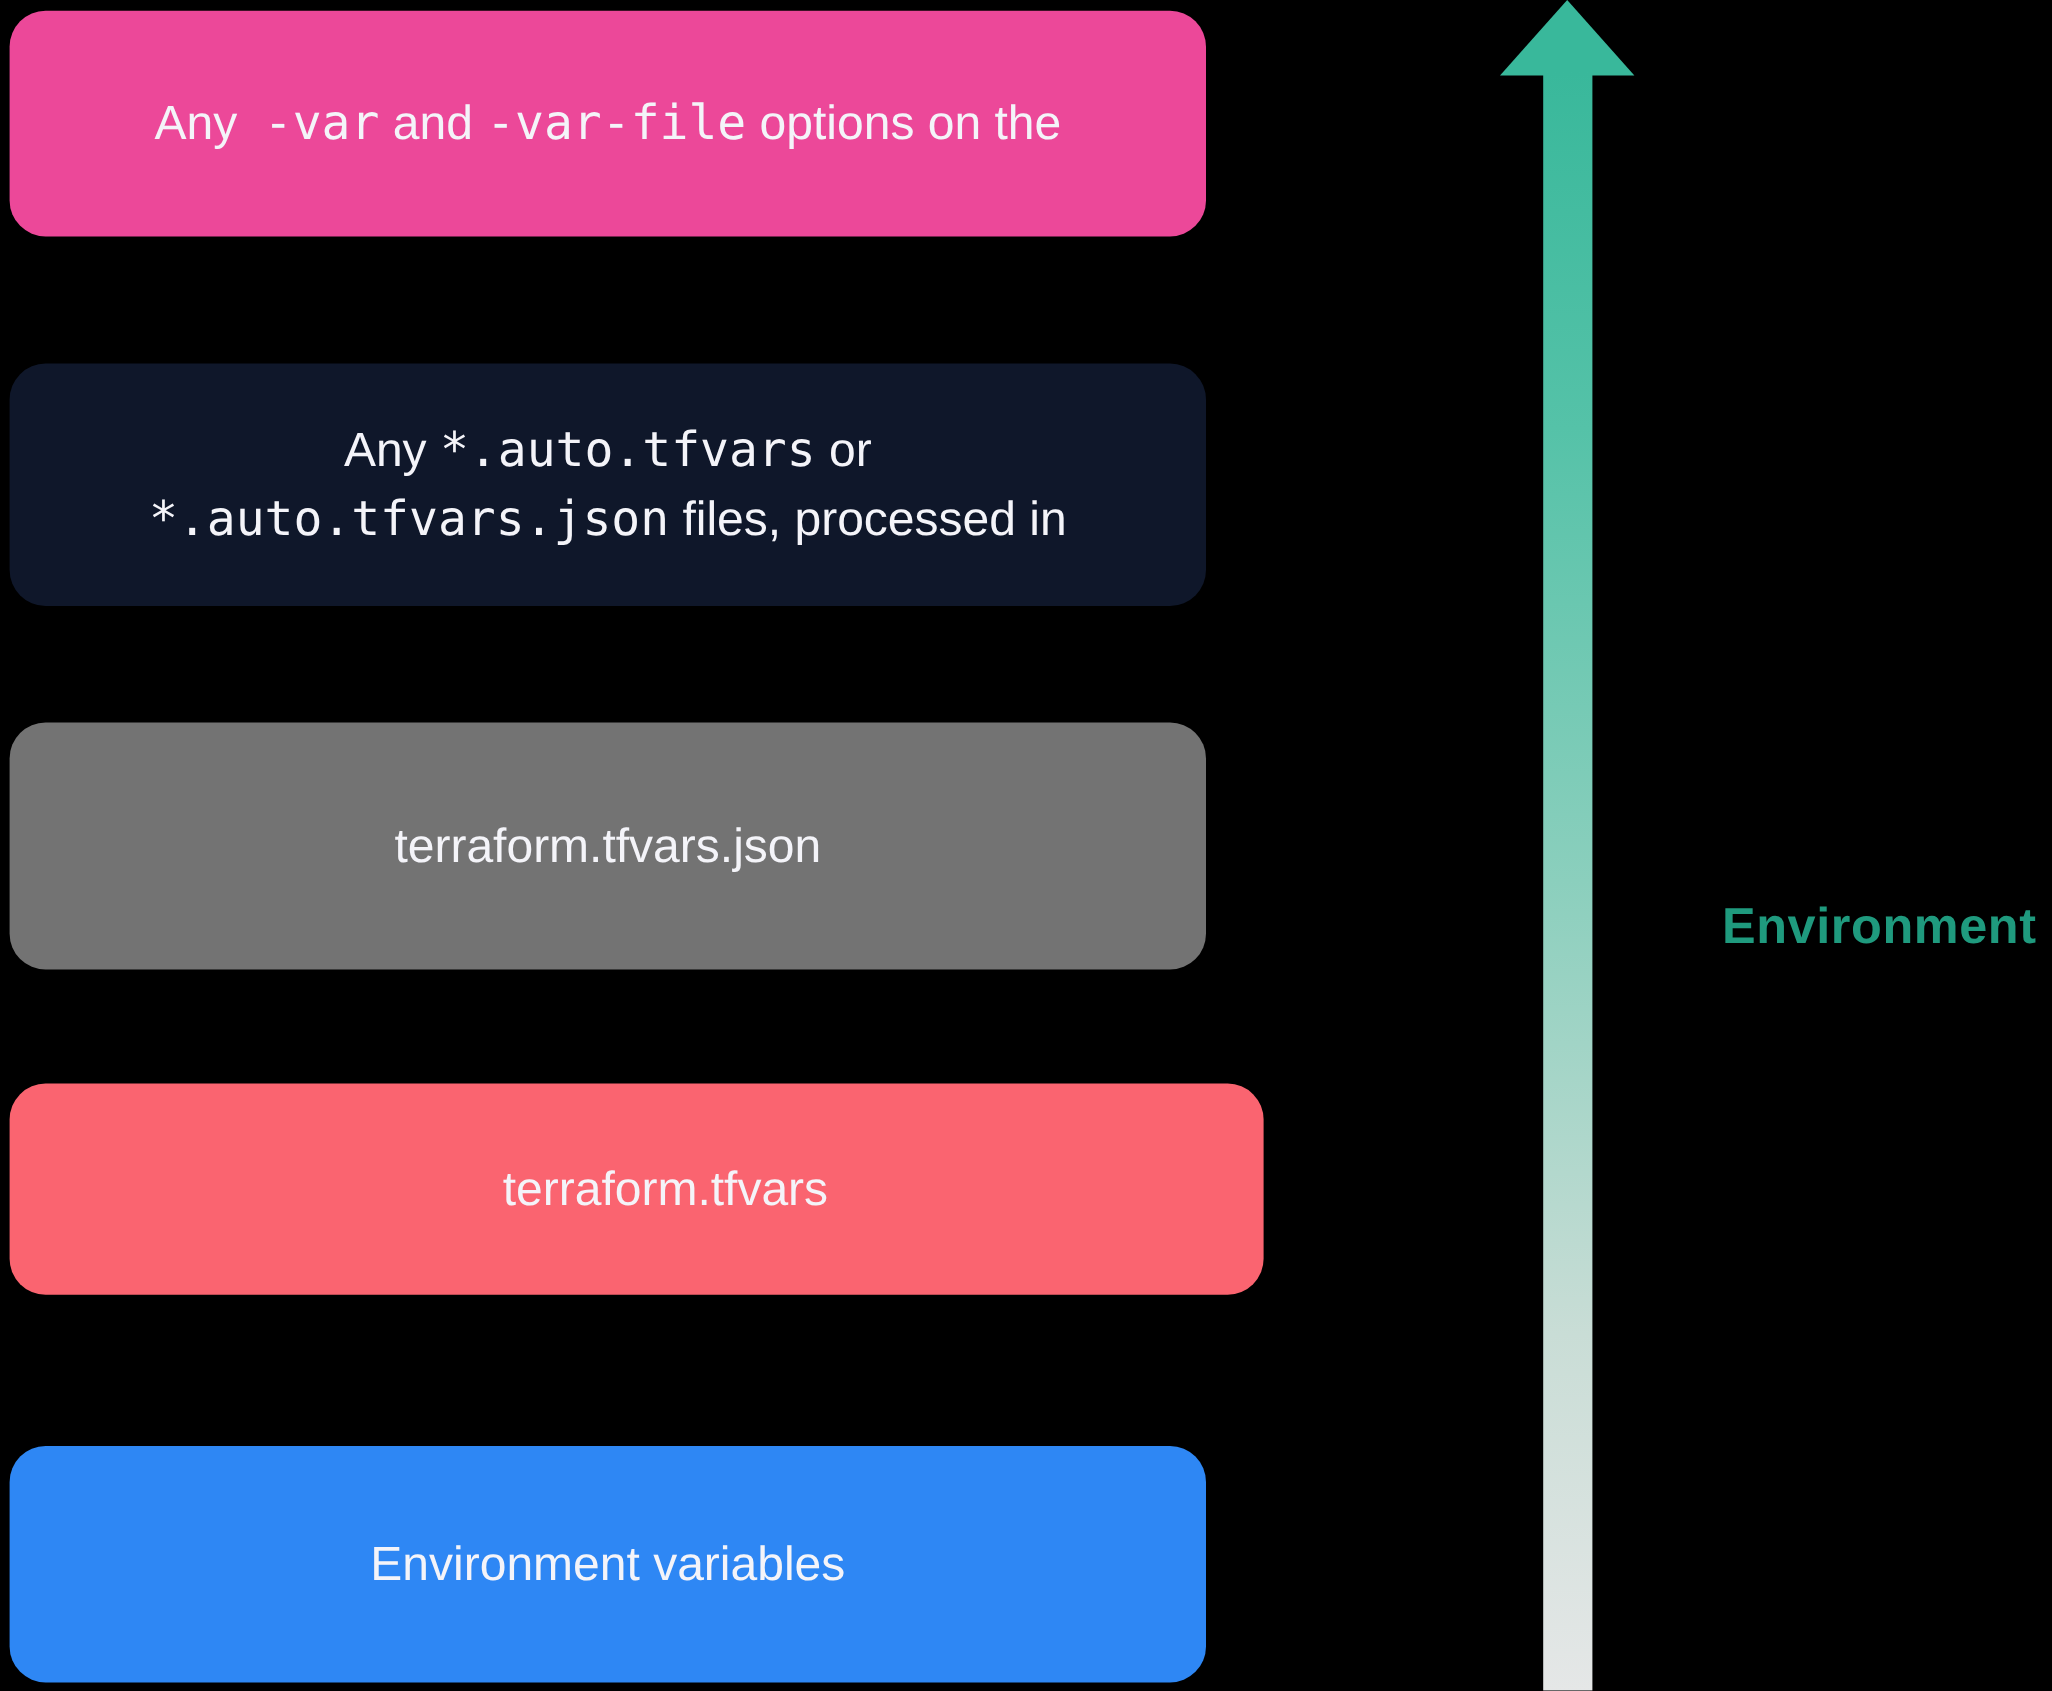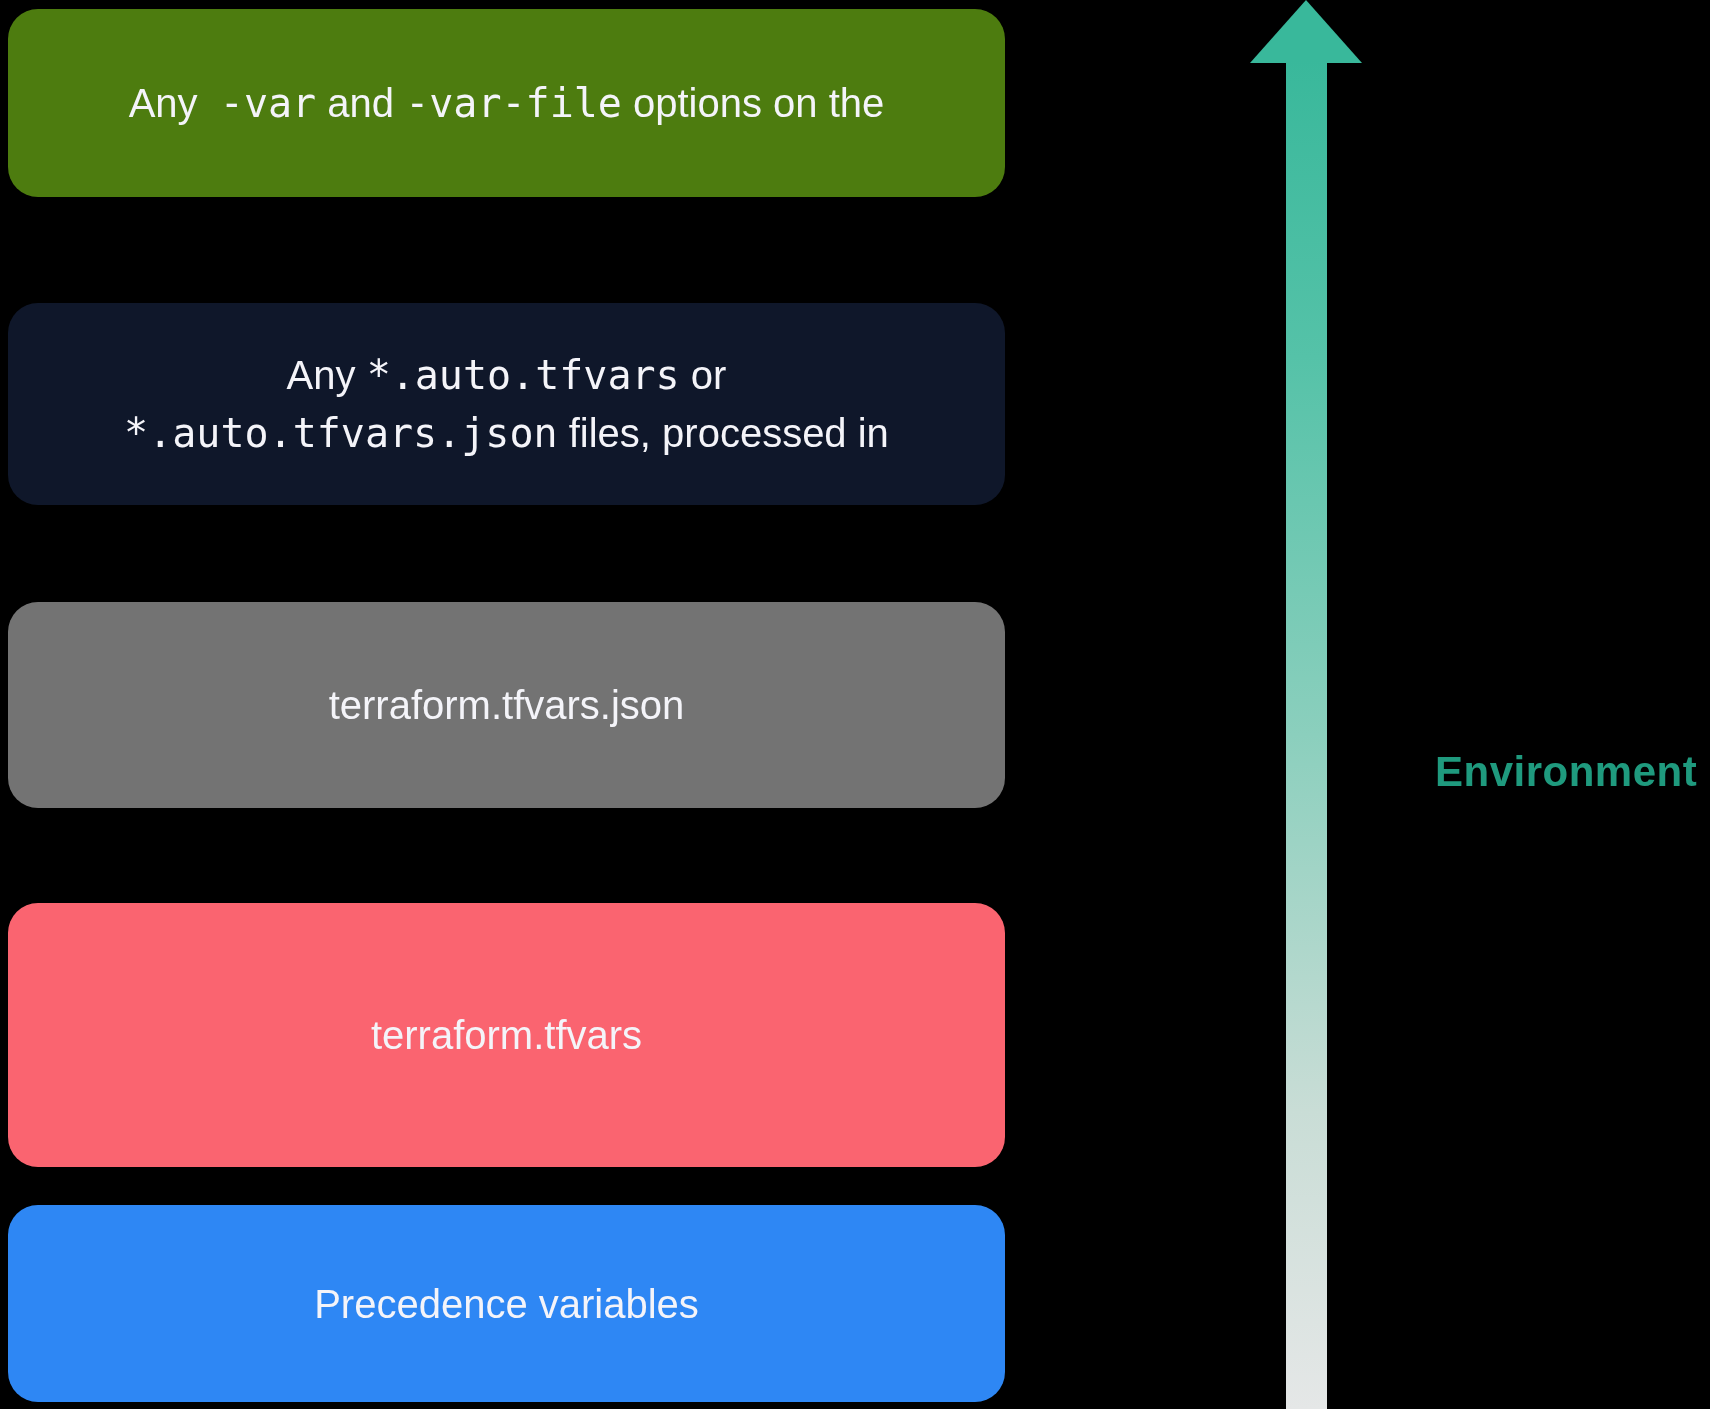--- a/index.html
+++ b/index.html
@@ -75,7 +75,7 @@
 <div id="canvas">
 
   <div>
-      <div class="box" style="background: #4d7c0f;">
+      <div class="box" style="background: #ec4899;">
         <div class="box-text" style="color: rgb(244, 244, 249);">
           <div class="line"><span>Any&nbsp; </span><span class="mono">-var</span><span> and </span><span class="mono">-var-file</span><span> options on the</span></div>
         </div>

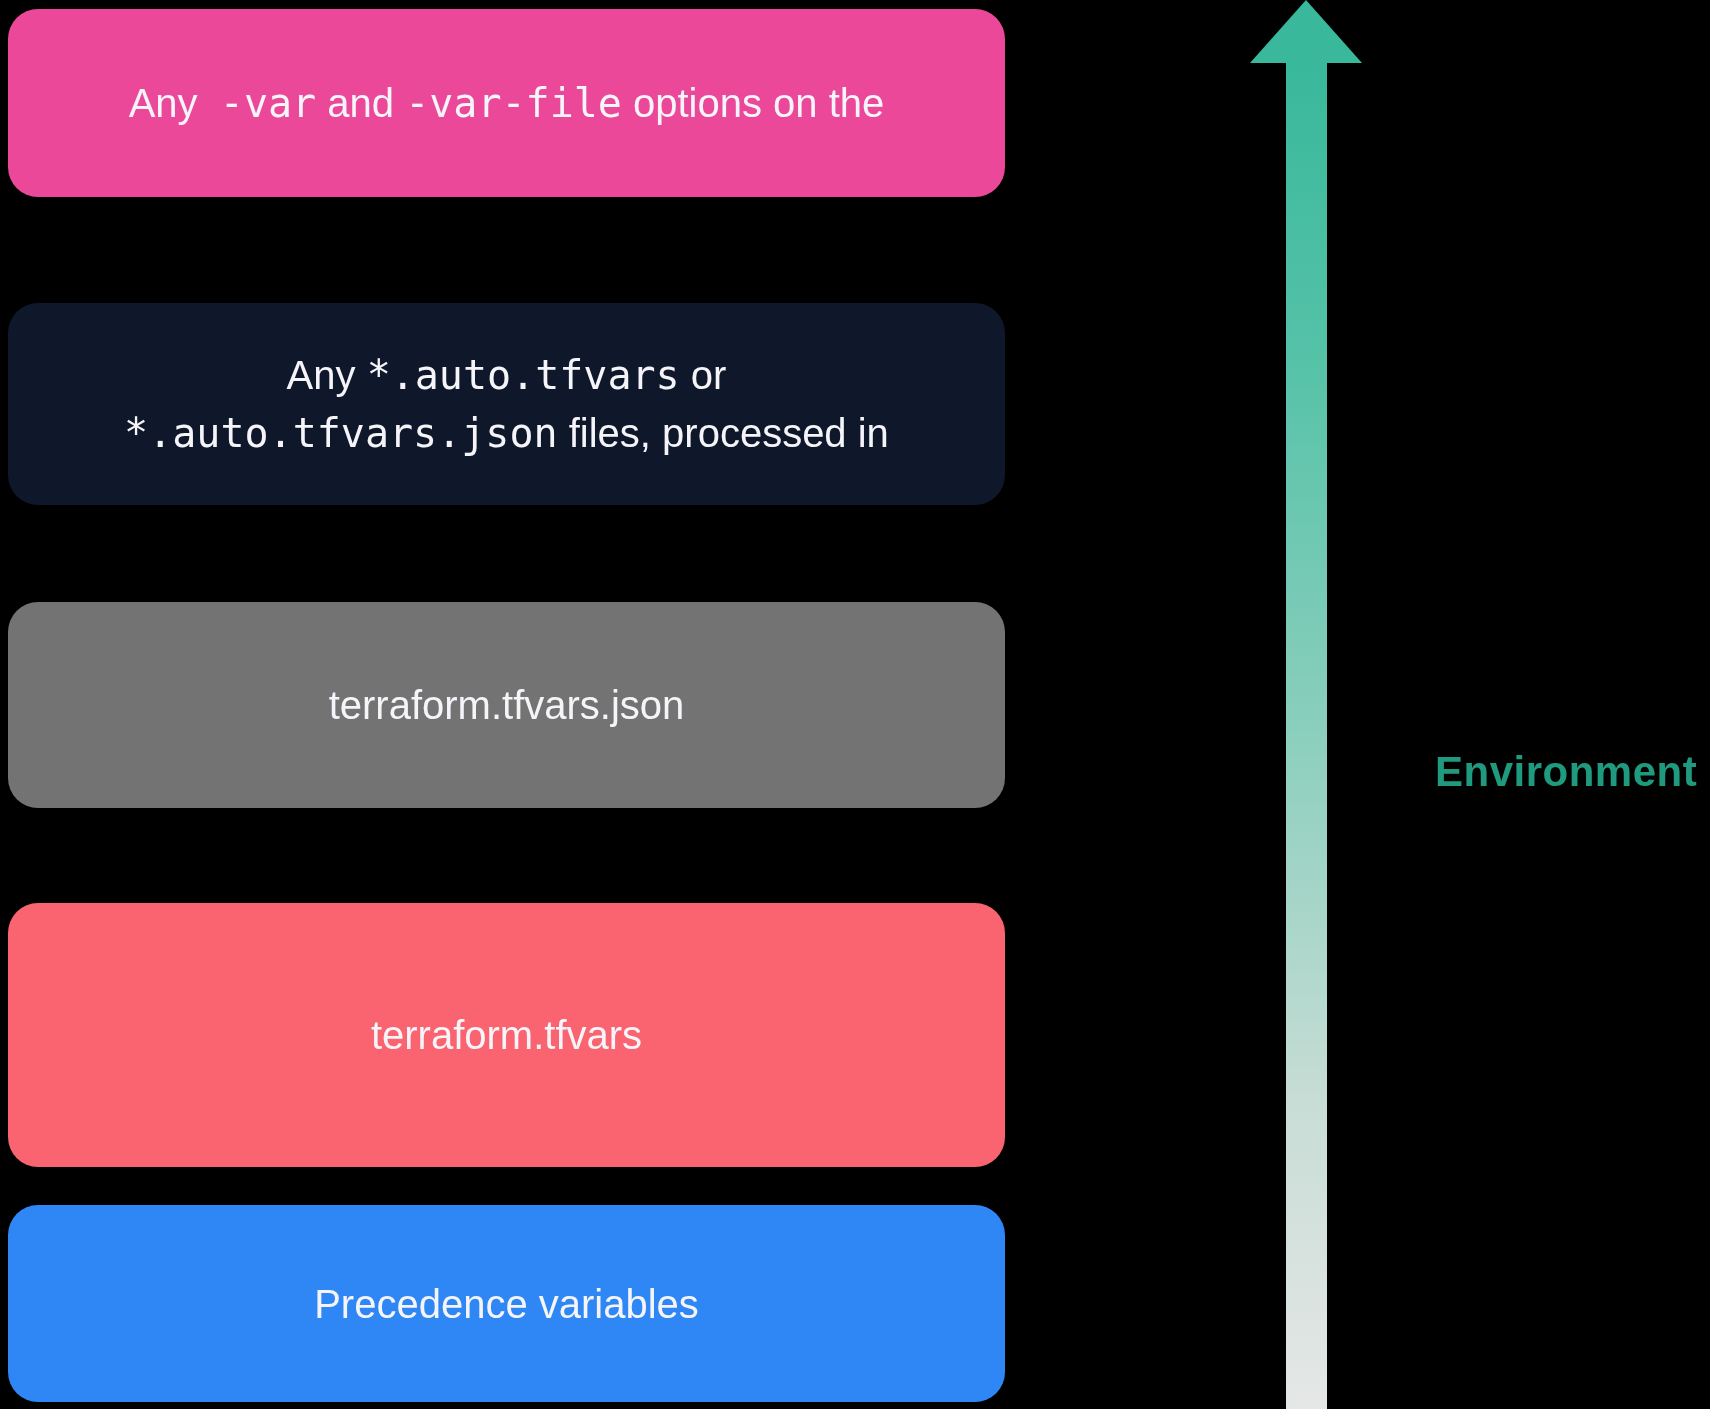--- a/index.html
+++ b/index.html
@@ -25,7 +25,7 @@
   .box:nth-child(1) { top: 9px;    height: 188px; }
   .box:nth-child(2) { top: 303px;  height: 202px; }
   .box:nth-child(3) { top: 602px;  height: 206px; }
-  .box:nth-child(4) { top: 903px;  height: 264px; }
+  .box:nth-child(4) { top: 903px;  height: 176px; padding-left: 48px; }
   .box:nth-child(5) { top: 1205px; height: 197px; }
 
   .box-text {

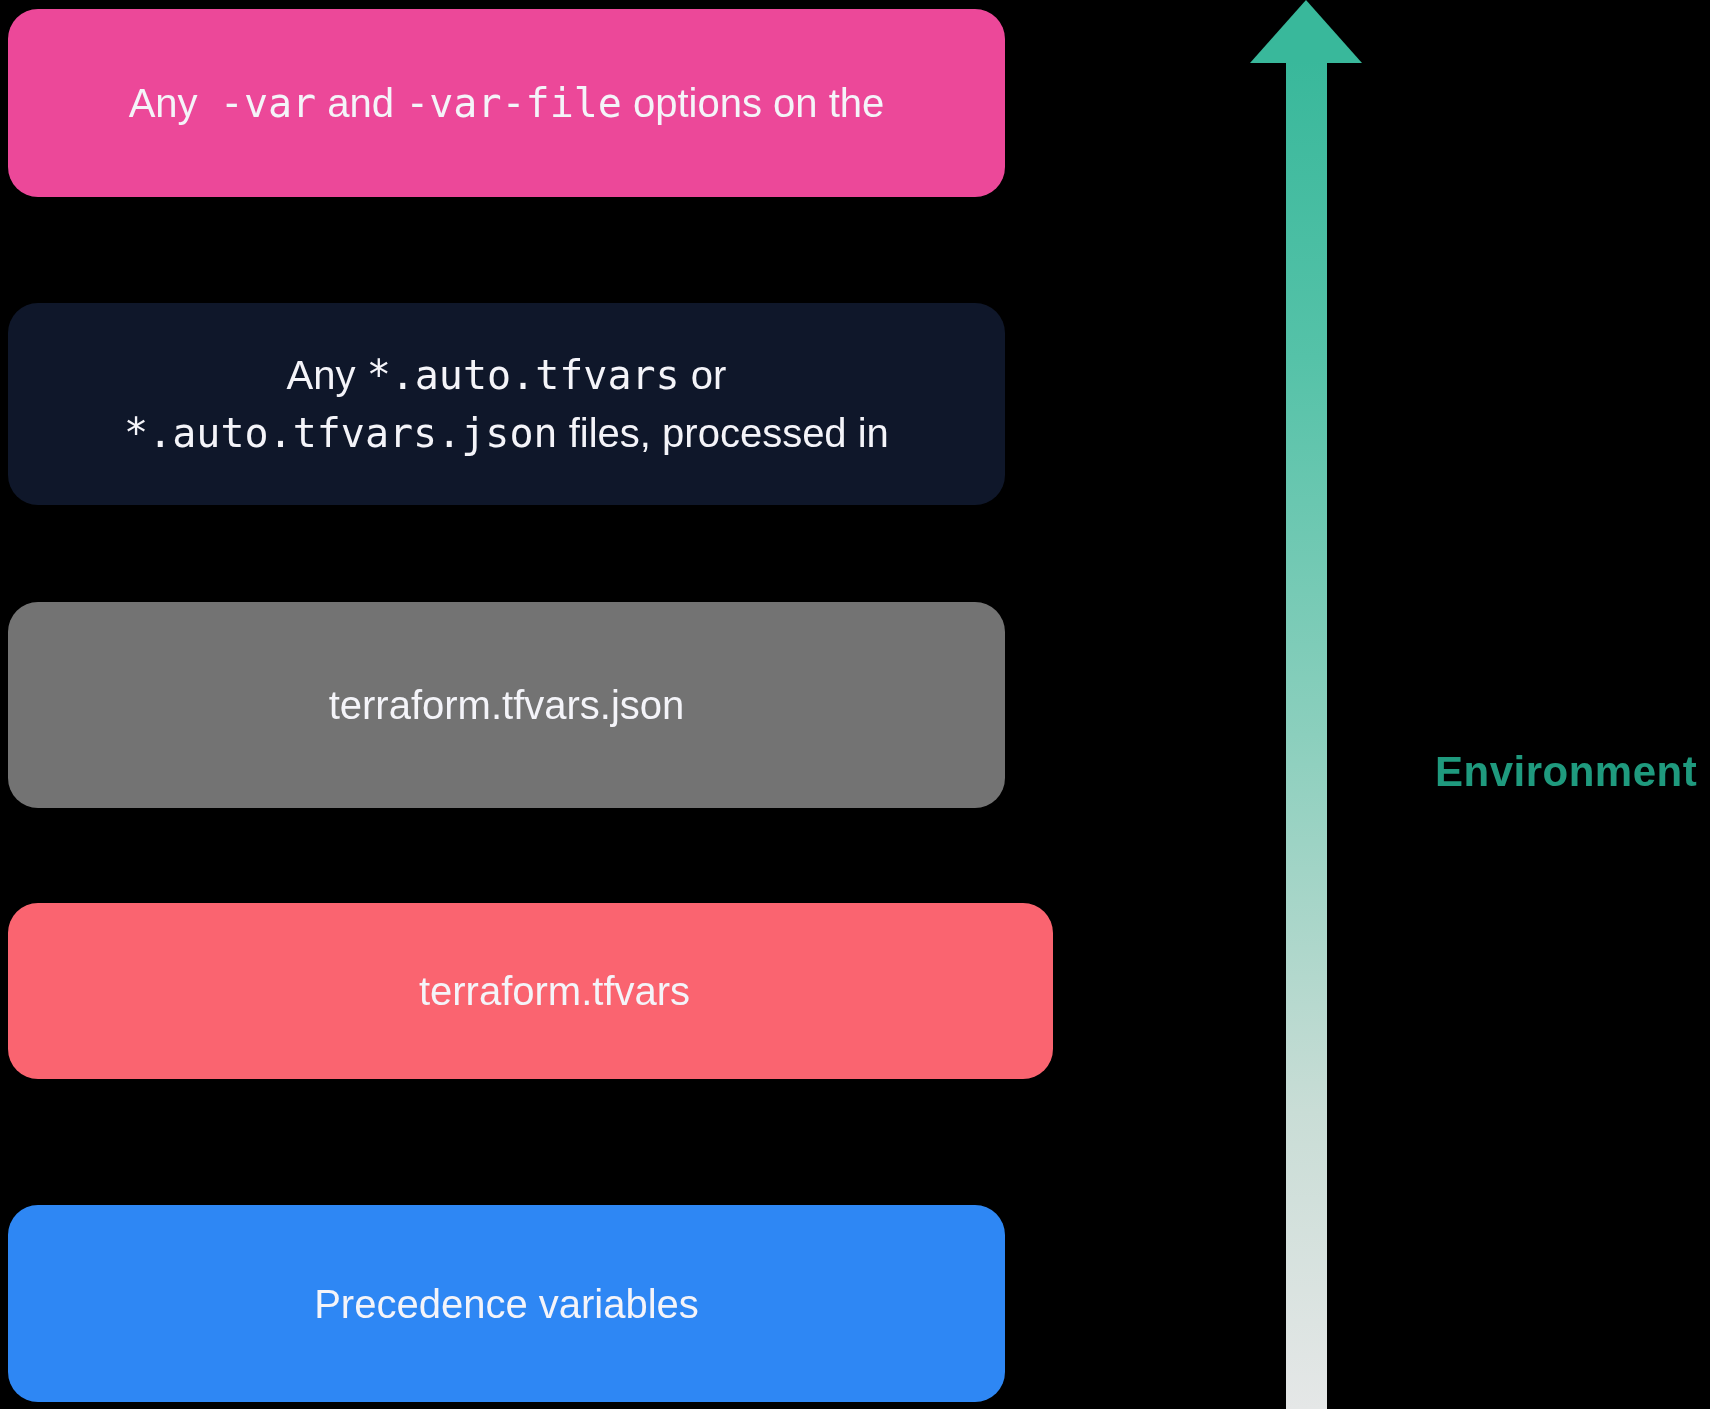--- a/index.html
+++ b/index.html
@@ -98,7 +98,7 @@
       </div>
       <div class="box" style="background: rgb(46, 135, 244);">
         <div class="box-text" style="color: rgb(244, 244, 249);">
-          <div class="line"><span>Precedence variables</span></div>
+          <div class="line"><span>Environment variables</span></div>
         </div>
       </div>
     </div>

